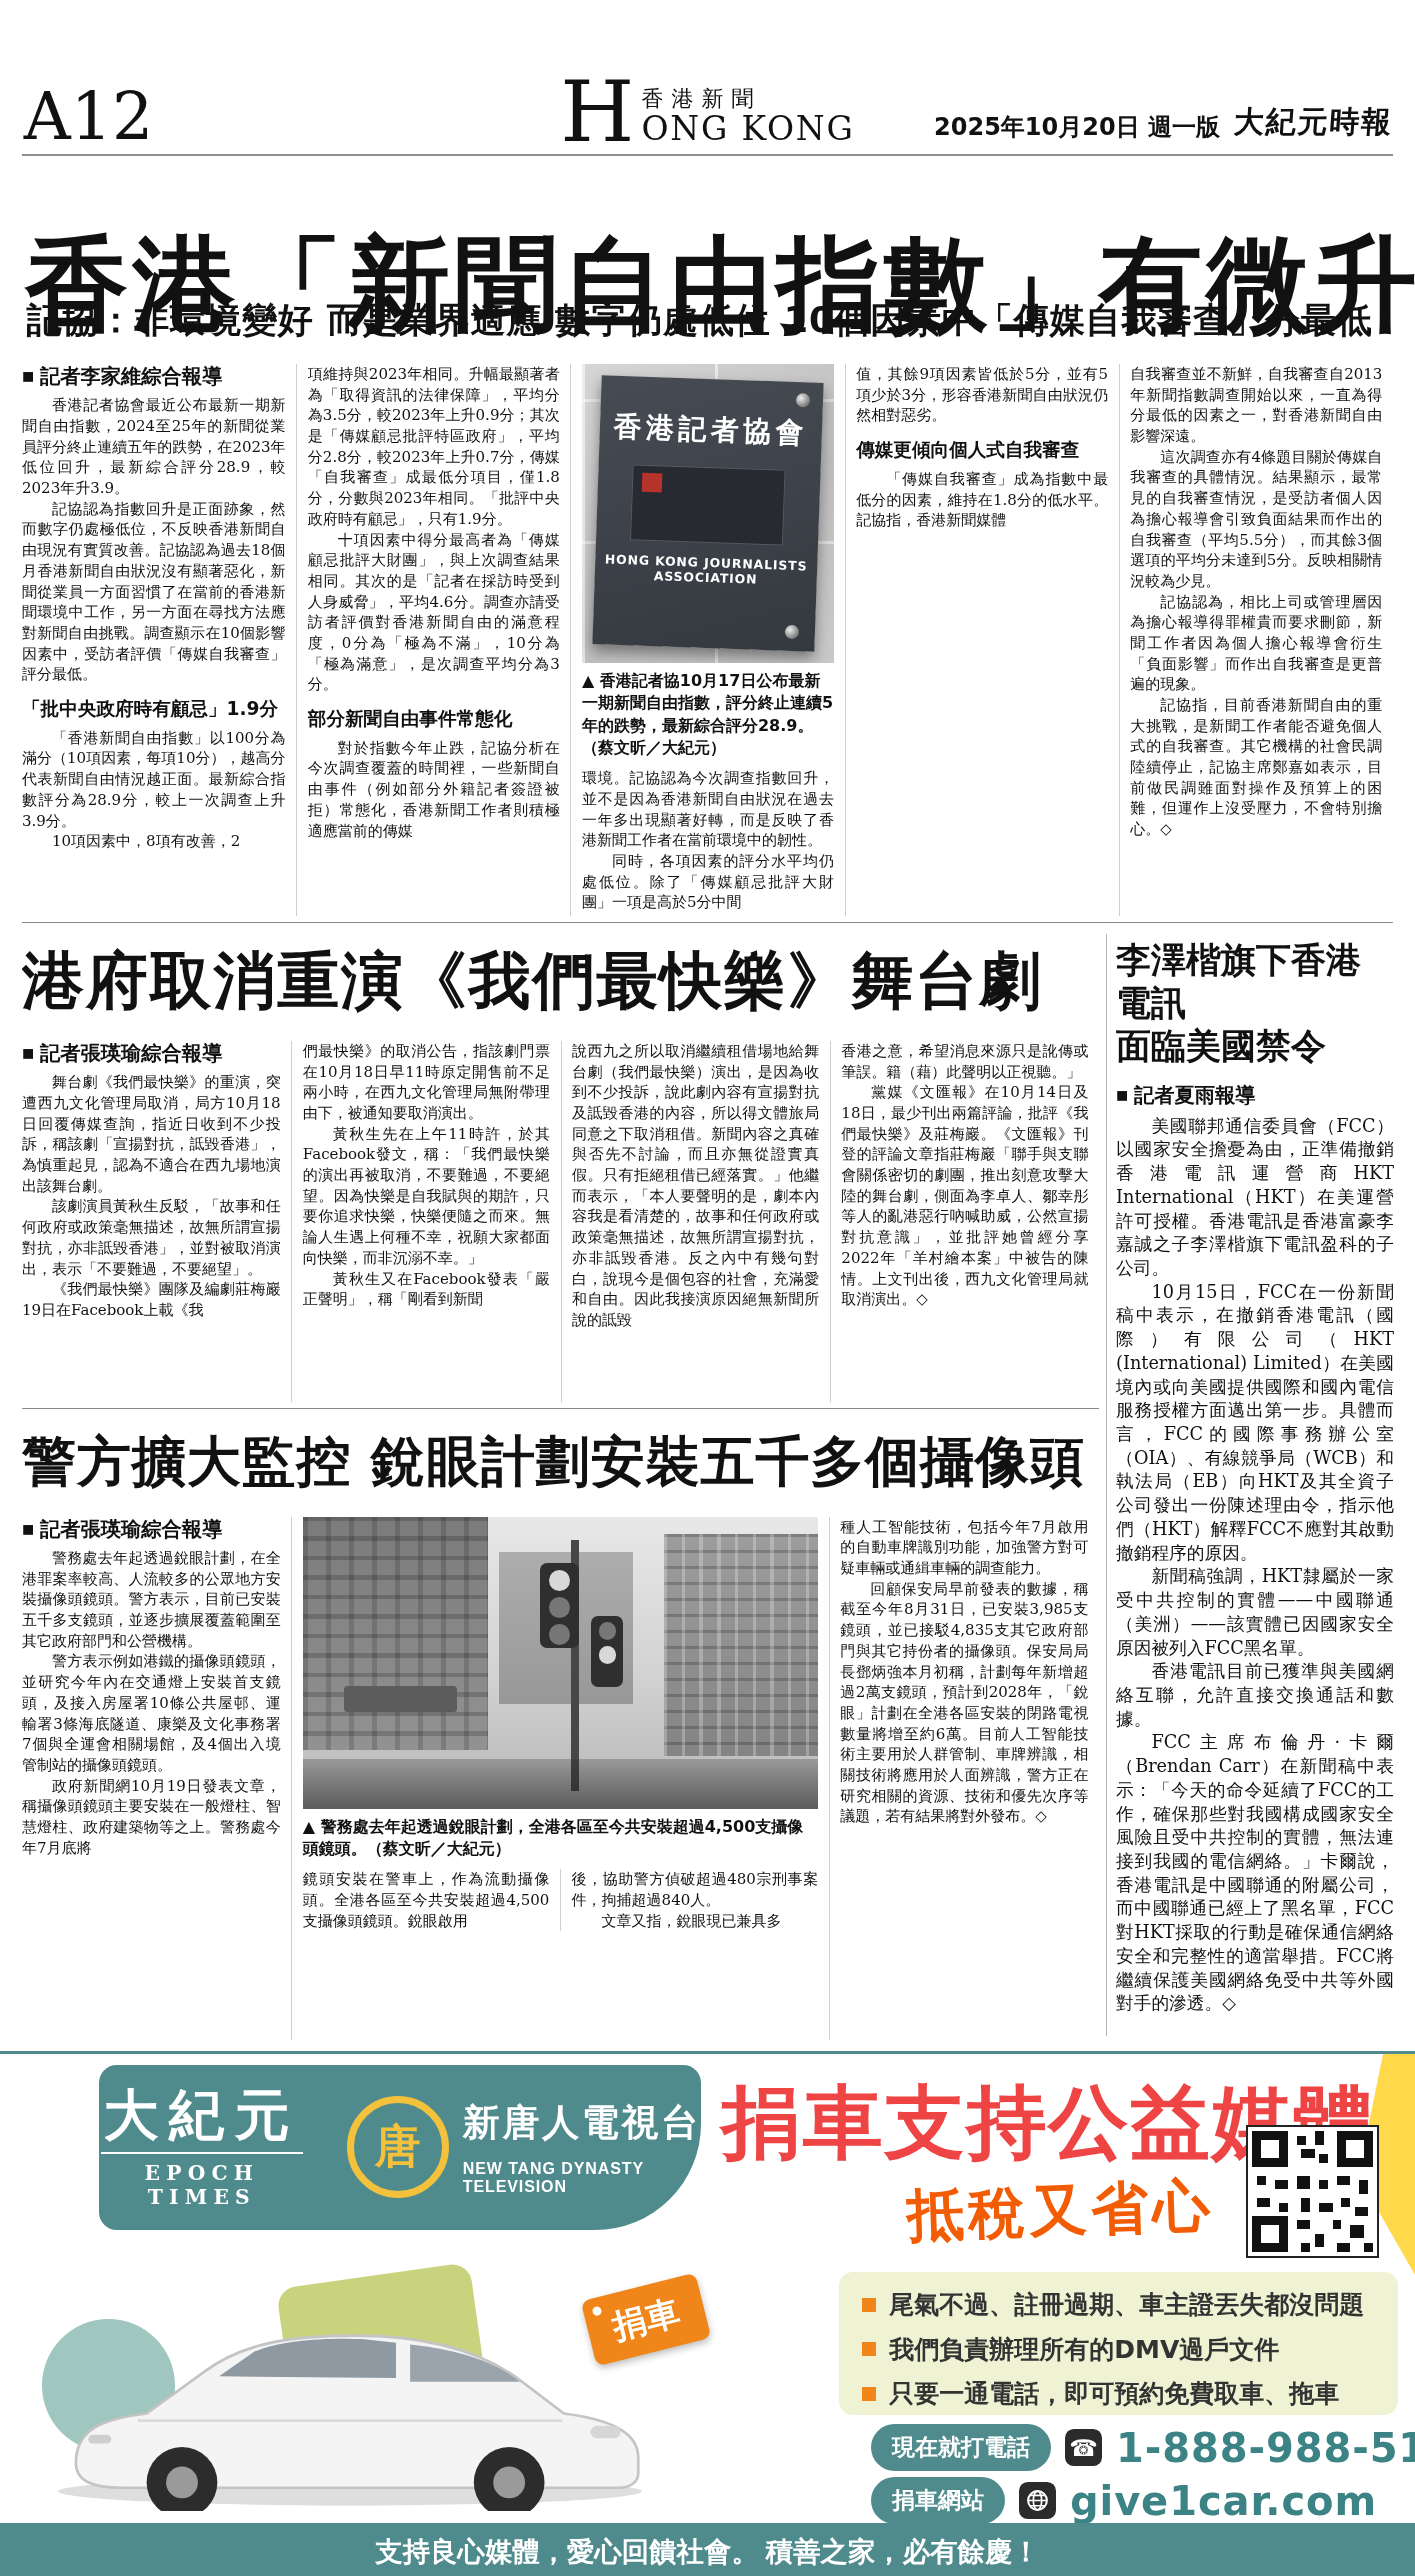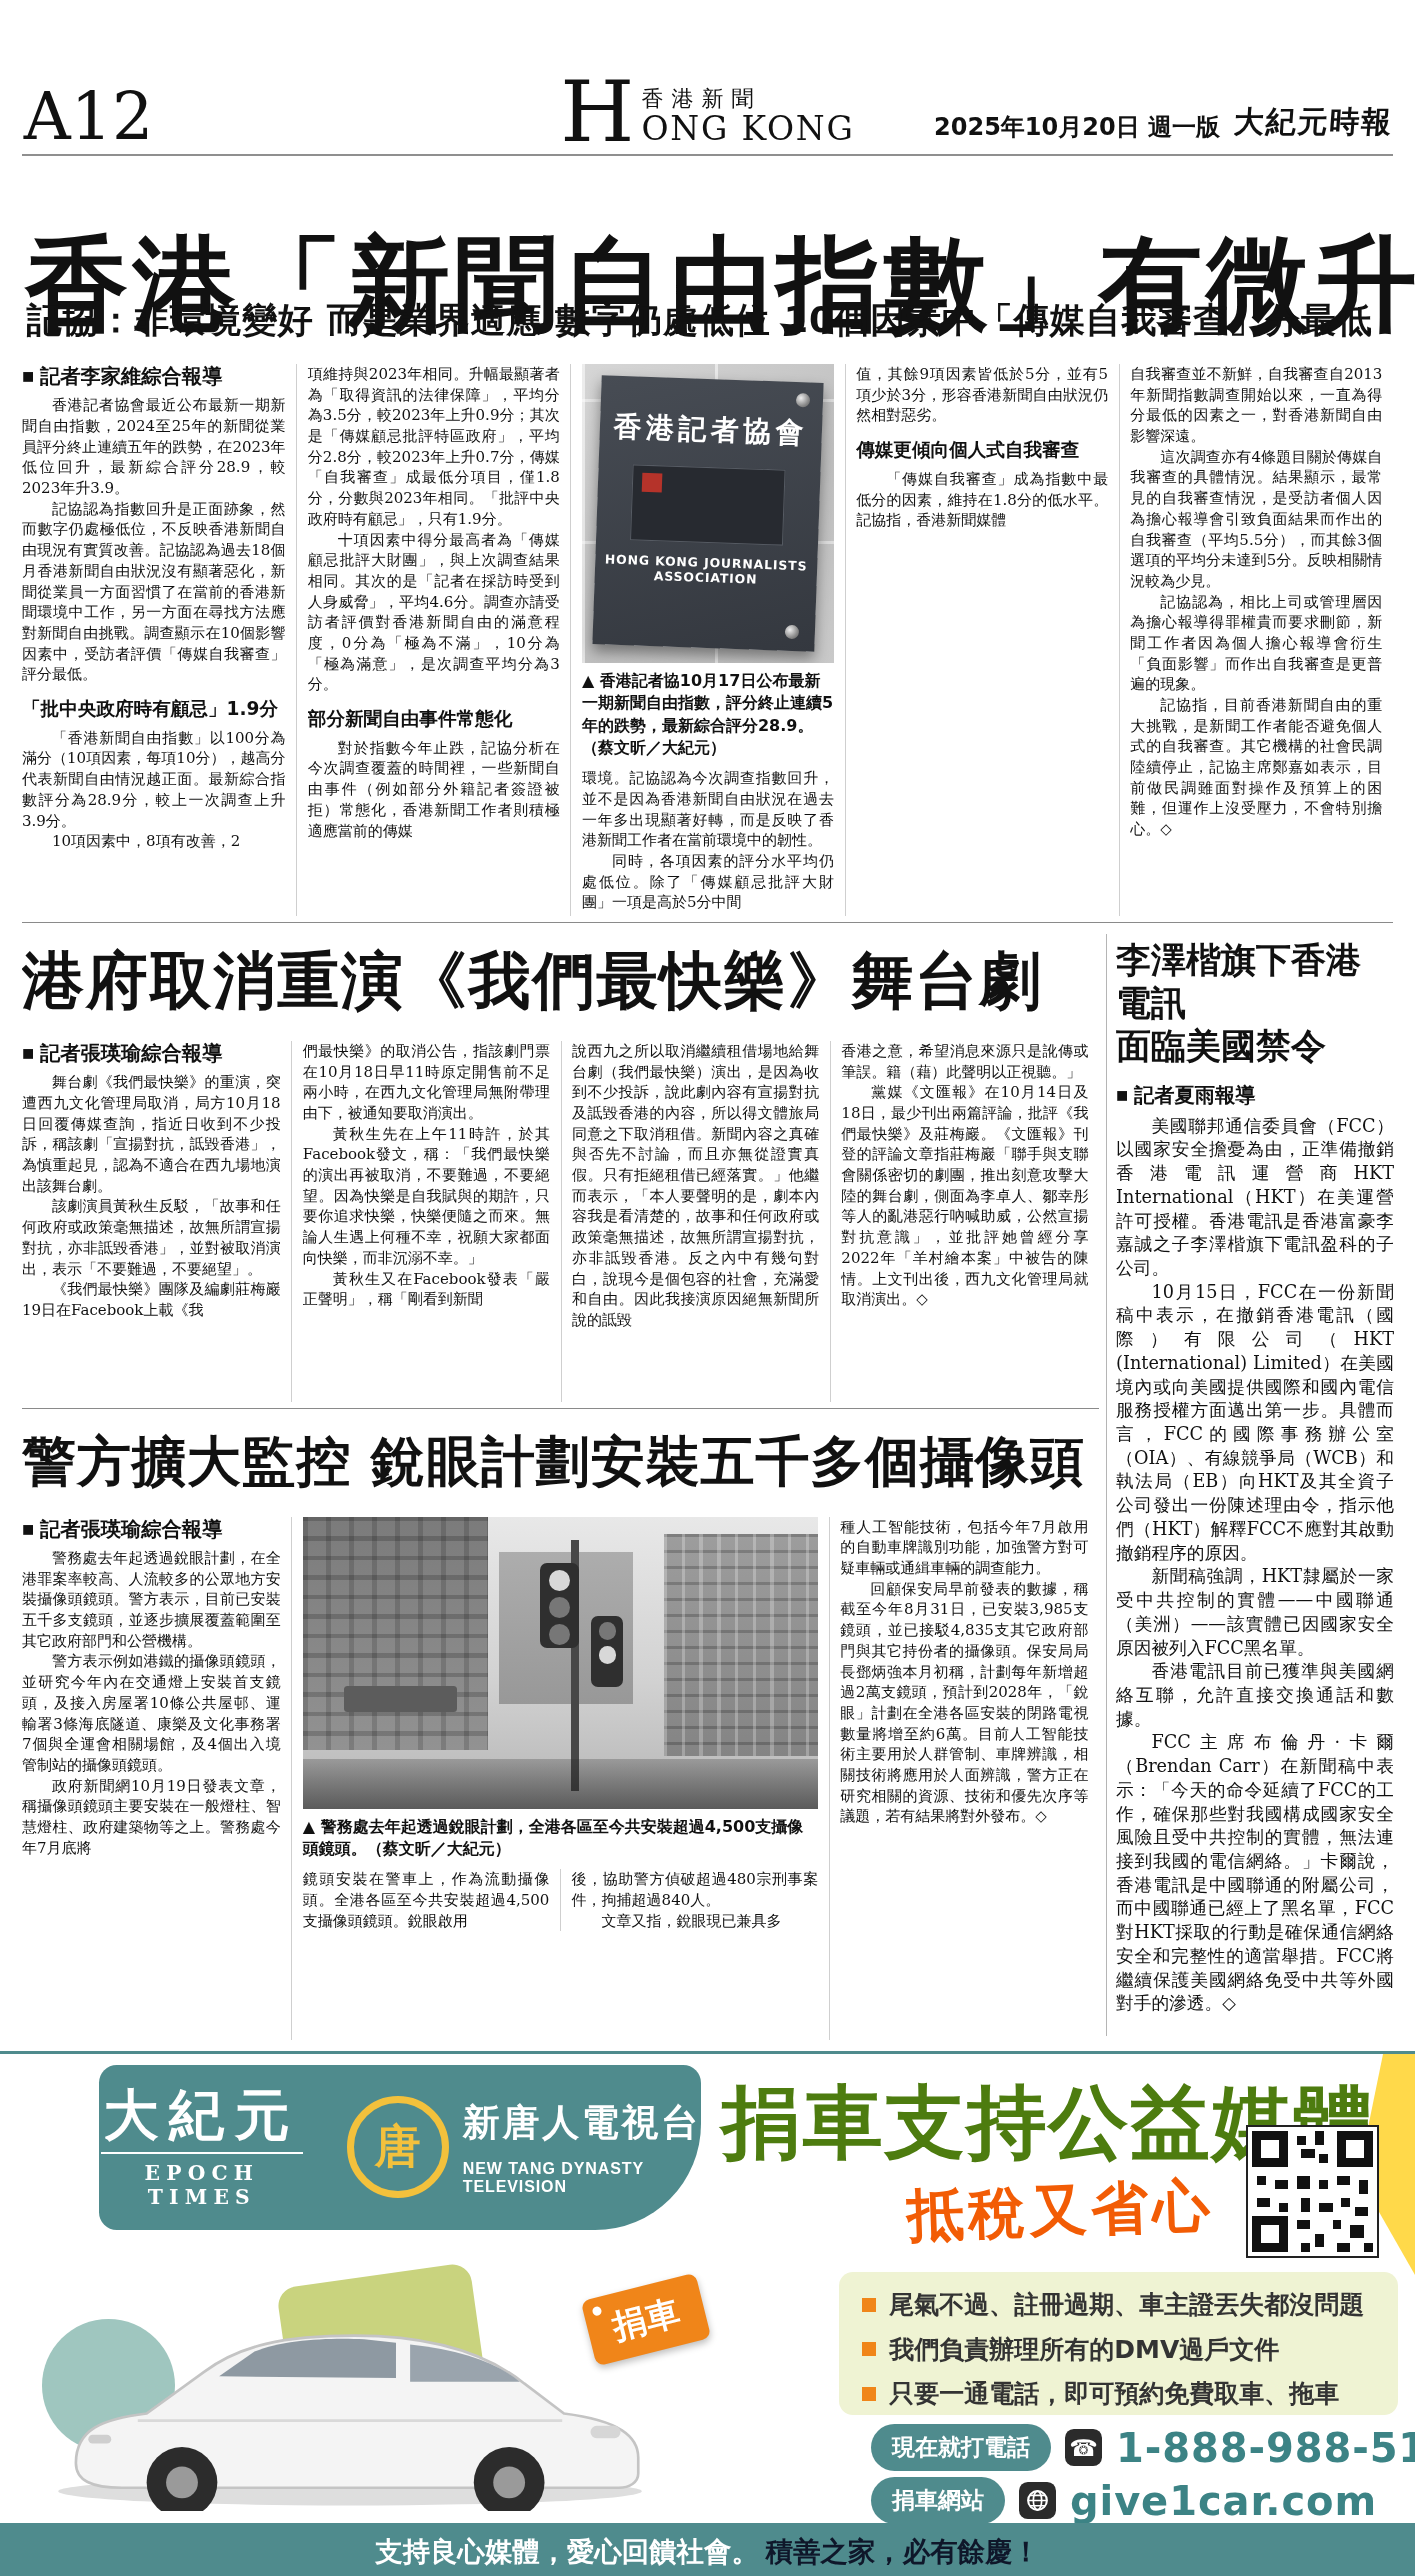--- a/index.html
+++ b/index.html
@@ -91,7 +91,7 @@
   .ntdChar{font-weight:900;font-size:46px;color:#f3c13c;}
   .ntdZh{font-weight:900;font-size:37px;letter-spacing:2.7px;}
   .ntdEn{font-family:Liberation Sans, sans-serif;font-weight:700;font-size:16px;letter-spacing:0.9px;margin-top:12px;}
-  .adHead{position:absolute;left:721px;top:16px;font-family:"DejaVu Sans","Liberation Sans",sans-serif;font-weight:900;font-size:80px;letter-spacing:1.8px;color:#4d7c0f;white-space:nowrap;}
+  .adHead{position:absolute;left:721px;top:16px;font-family:"DejaVu Sans","Liberation Sans",sans-serif;font-weight:900;font-size:80px;letter-spacing:1.8px;color:#ef4444;white-space:nowrap;}
   .adSlogan{position:absolute;left:907px;top:119px;font-family:"DejaVu Sans","Liberation Sans",sans-serif;font-weight:900;font-size:57px;color:#f25c05;letter-spacing:4.4px;transform:rotate(-2deg);white-space:nowrap;}
   .qr{position:absolute;left:1246px;top:71px;width:133px;height:133px;background:#fff;border:2.7px solid #222;box-sizing:border-box;}
   .decoYellow{position:absolute;right:0;top:0;width:71px;height:221px;background:#ffd94a;clip-path:polygon(100% 0,100% 100%,20% 55%,55% 0);}

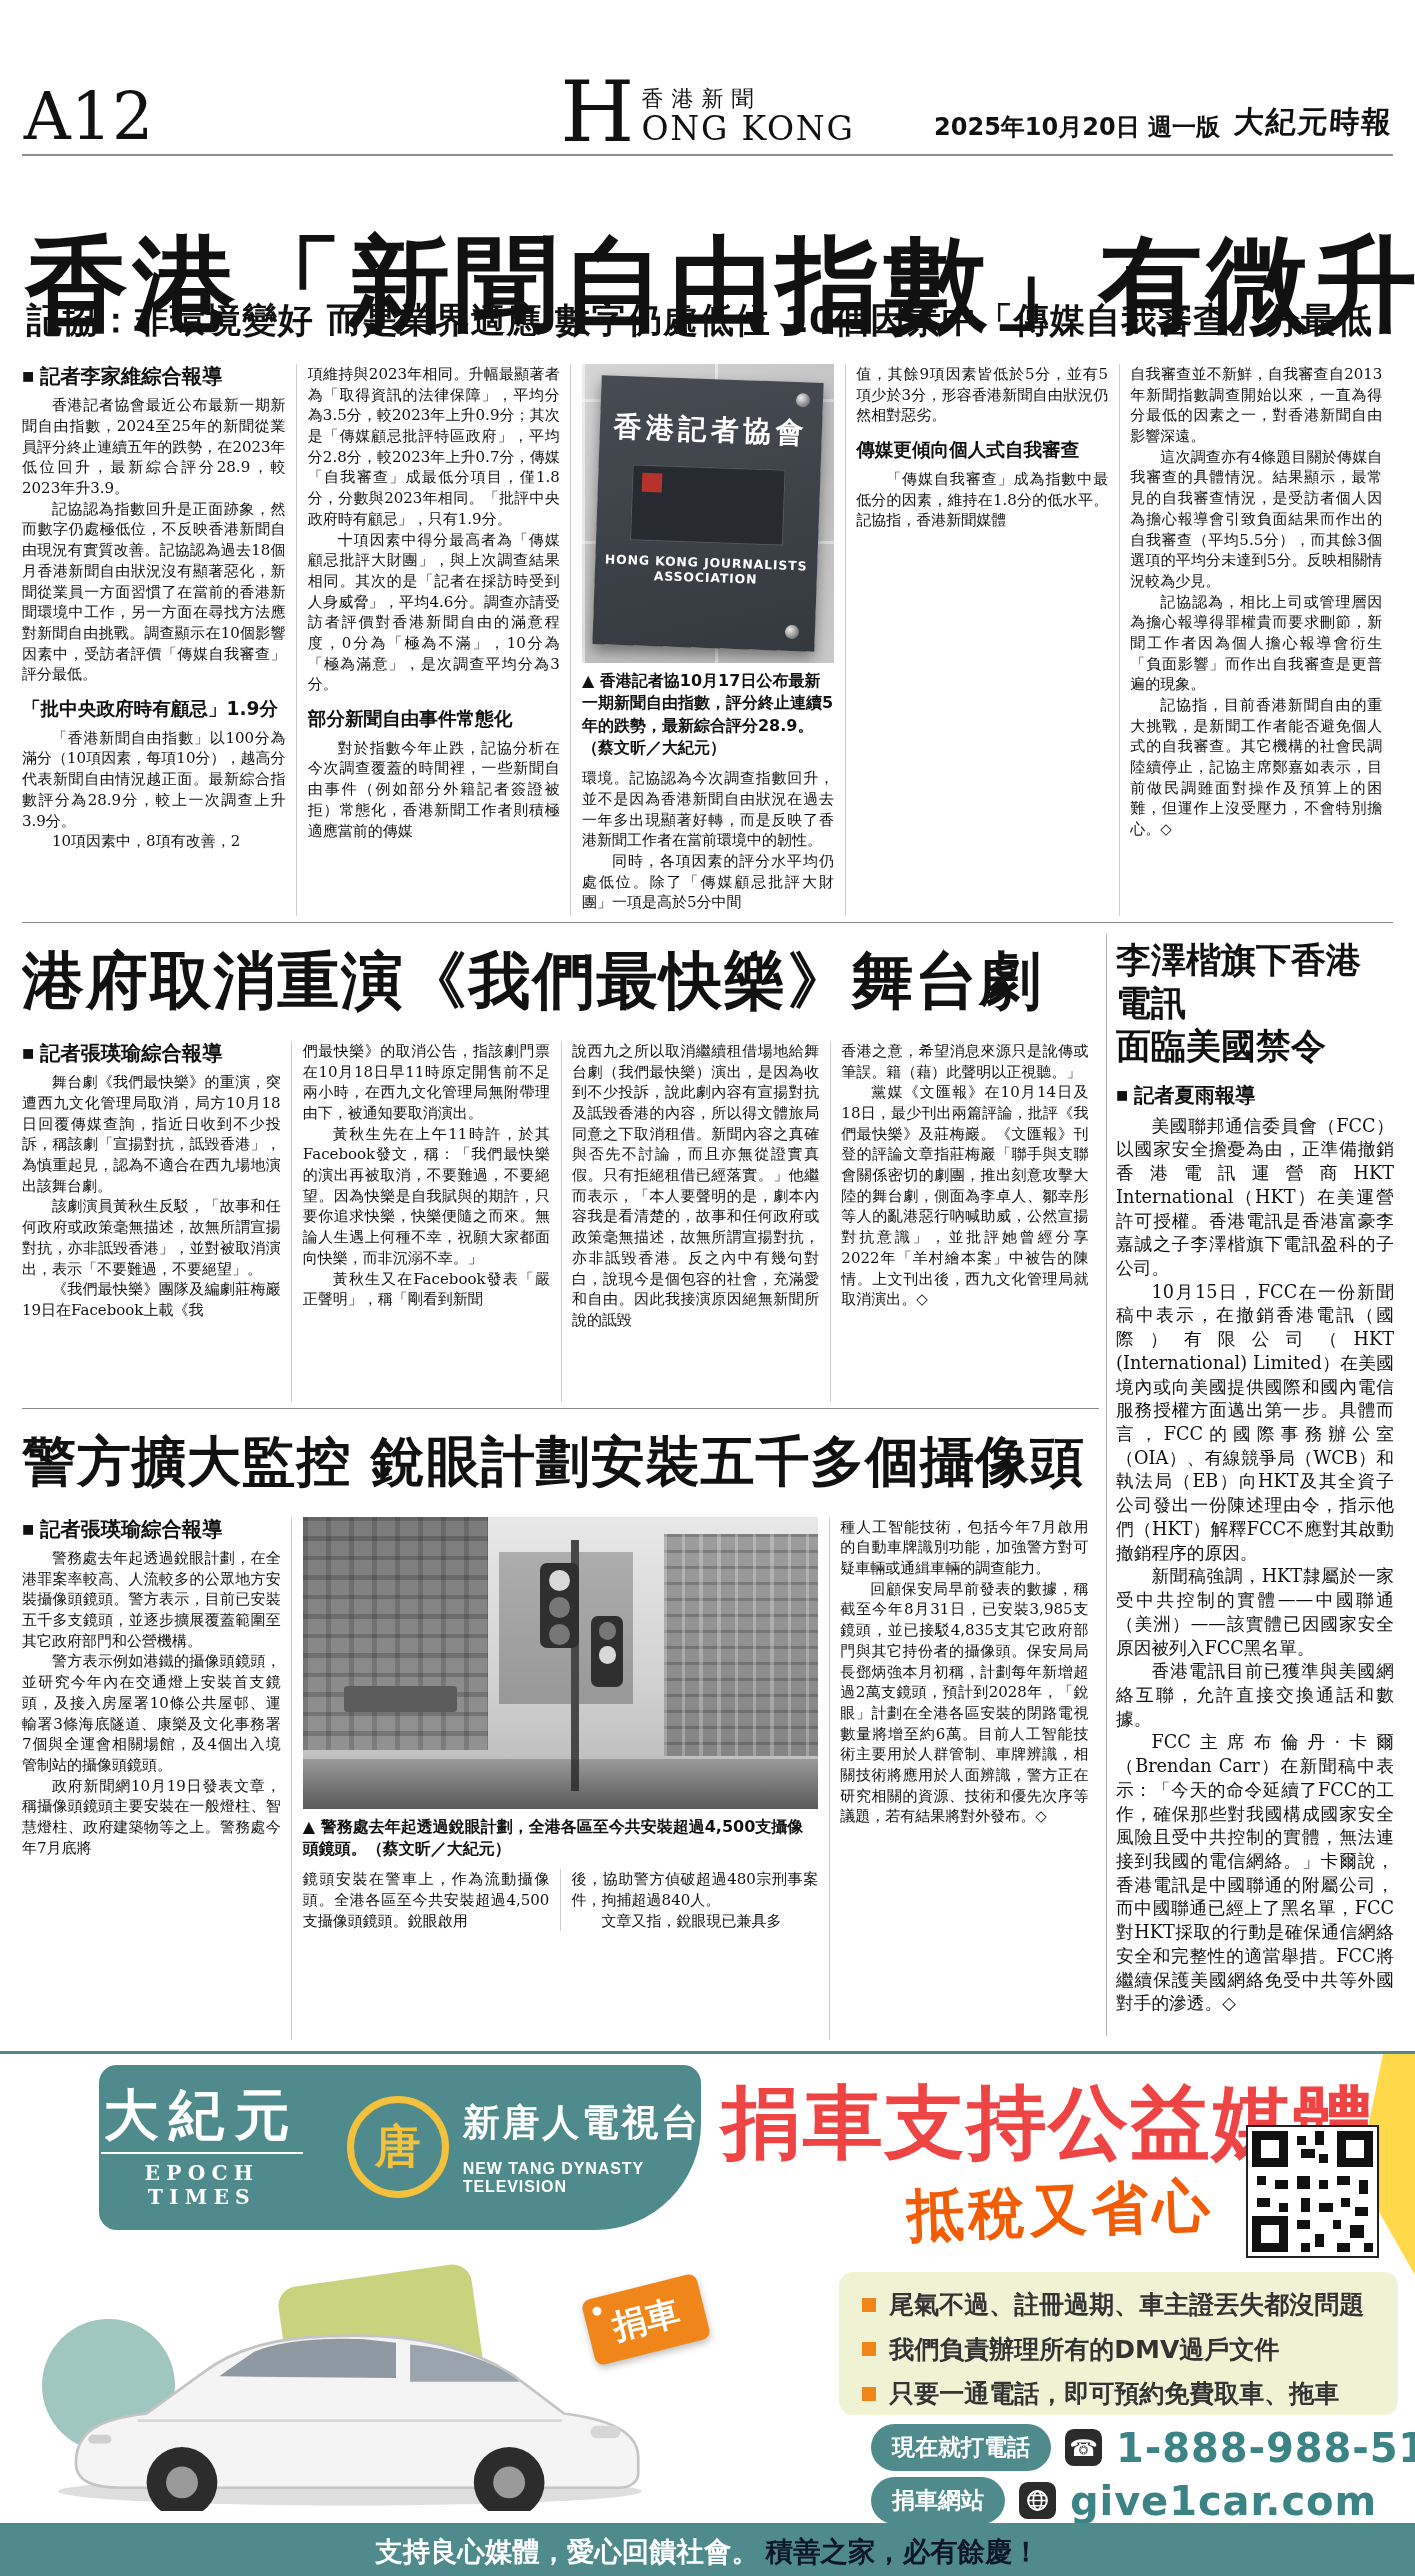--- a/index.html
+++ b/index.html
@@ -109,7 +109,7 @@
   .micon{width:37px;height:37px;border-radius:8.8px;background:#2b2b2b;color:#fff;display:flex;align-items:center;justify-content:center;font-size:23px;flex:none;}
   .bigNum{font-family:"DejaVu Sans","Liberation Sans",sans-serif;font-weight:900;font-size:40px;color:#3c8385;letter-spacing:0.9px;white-space:nowrap;}
   .adBar{position:absolute;left:0;top:469px;width:1415px;height:57px;background:#4f8b8d;display:flex;align-items:center;justify-content:center;gap:7px;font-family:"DejaVu Sans","Liberation Sans",sans-serif;font-weight:800;font-size:27.4px;color:#fff;}
-  .adBar .accent{color:#0f172a;}
+  .adBar .accent{color:#ffffff;}
 </style>
 </head>
 <body>

